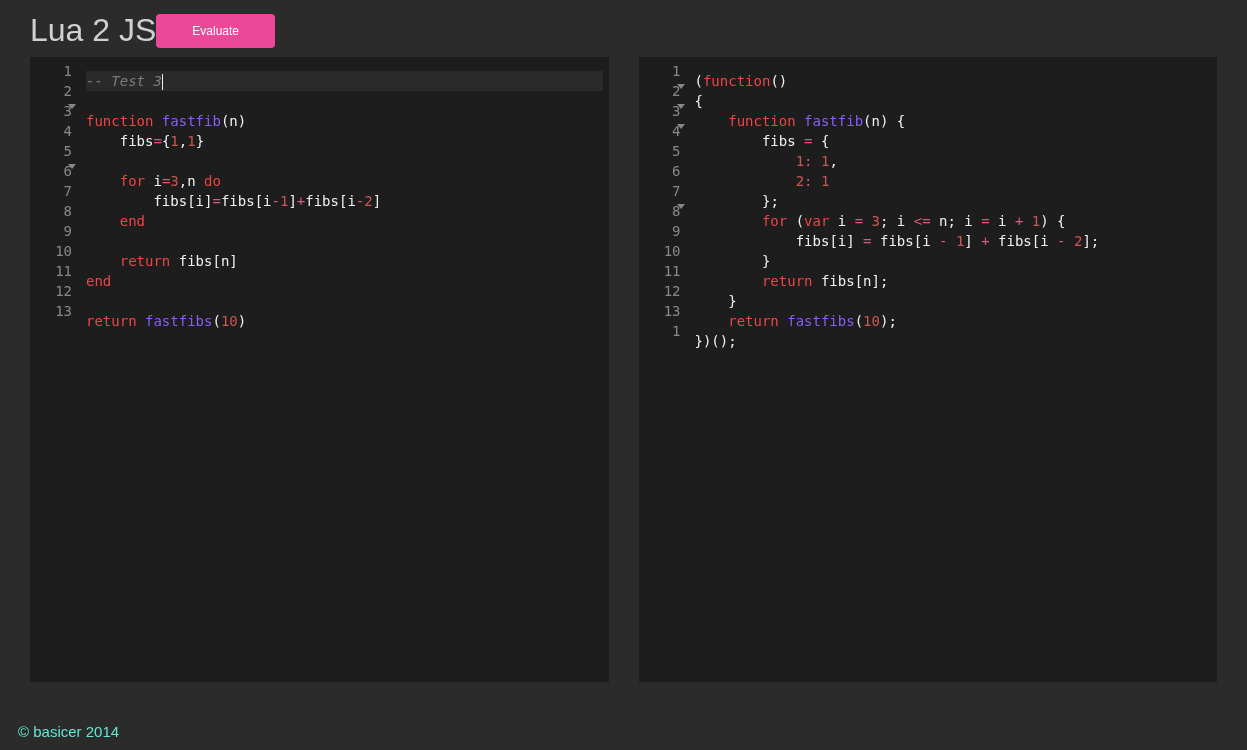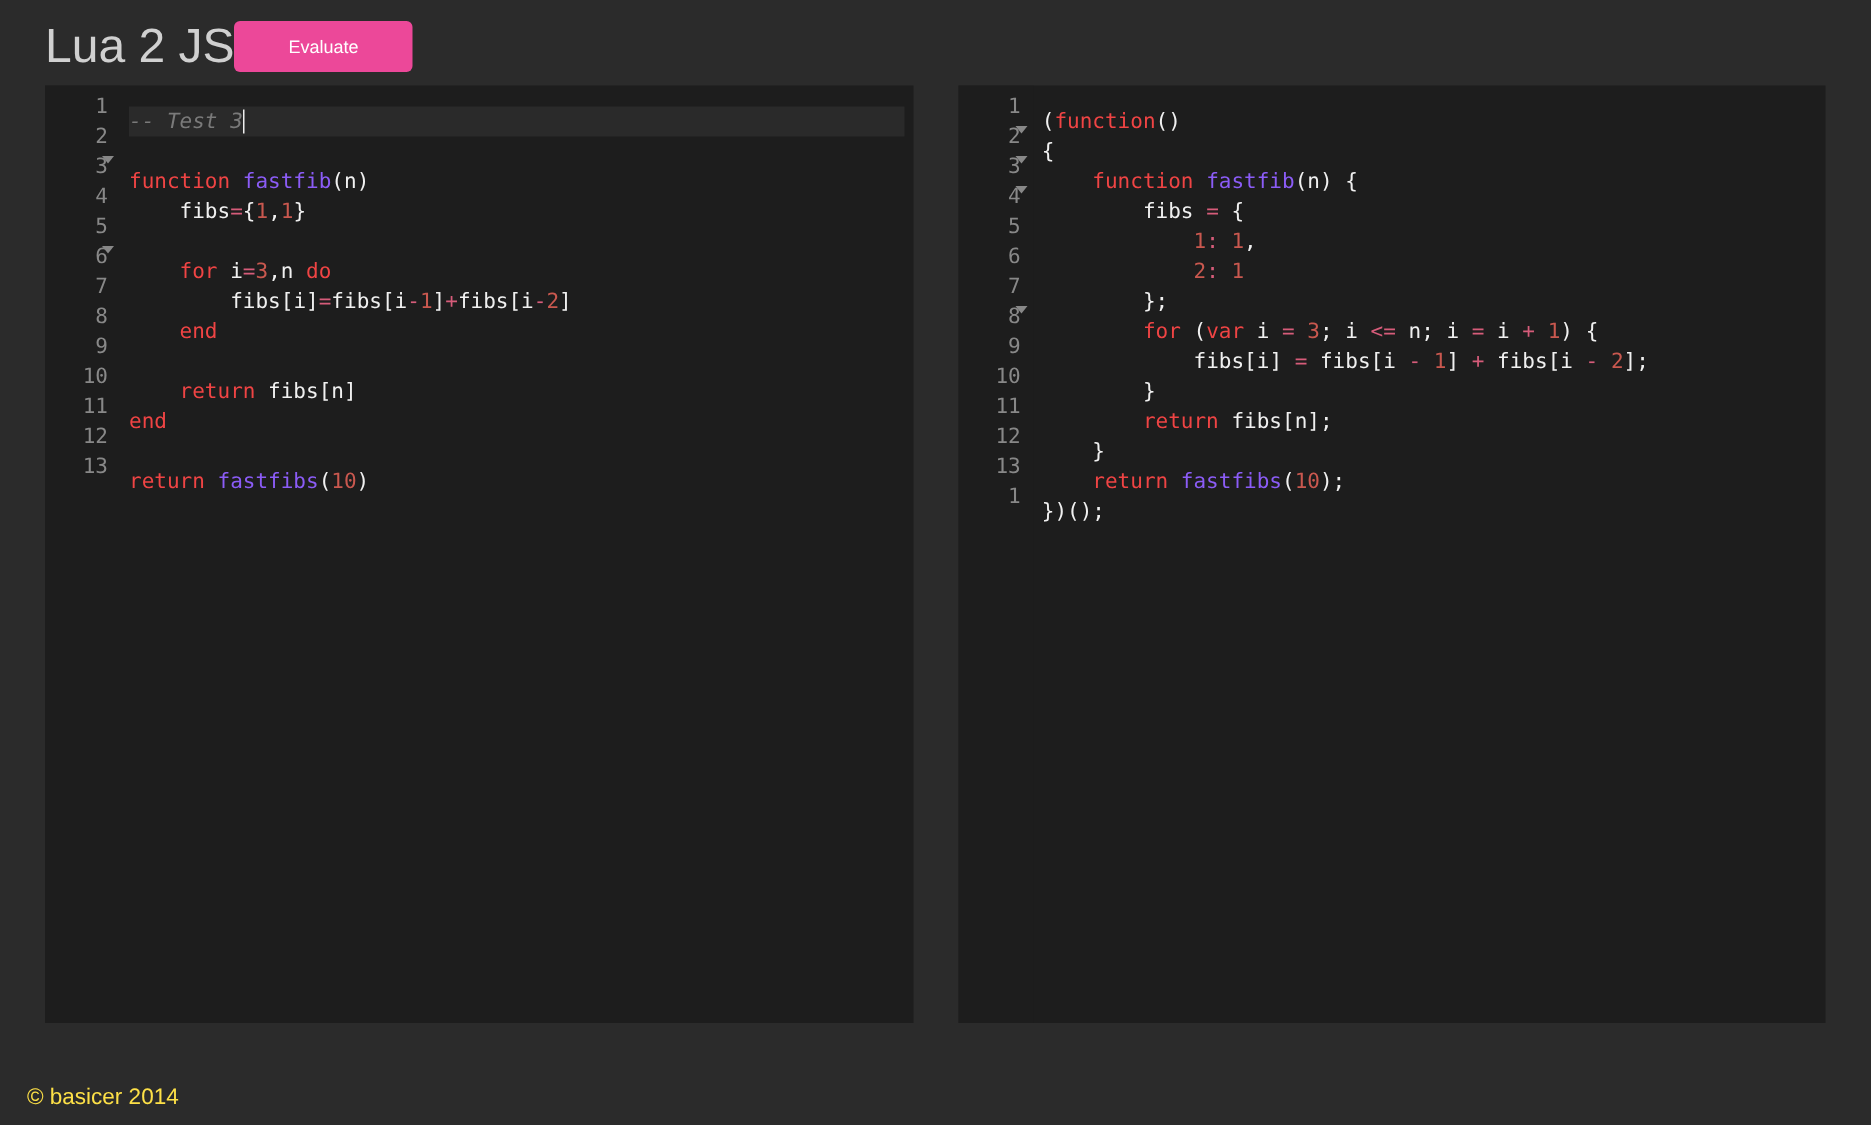--- a/index.html
+++ b/index.html
@@ -99,7 +99,7 @@
     bottom: 10px;
     left: 18px;
     font-size: 15px;
-    color: #fde047;
+    color: #5eead4;
     font-weight: 500;
   }
 </style>

